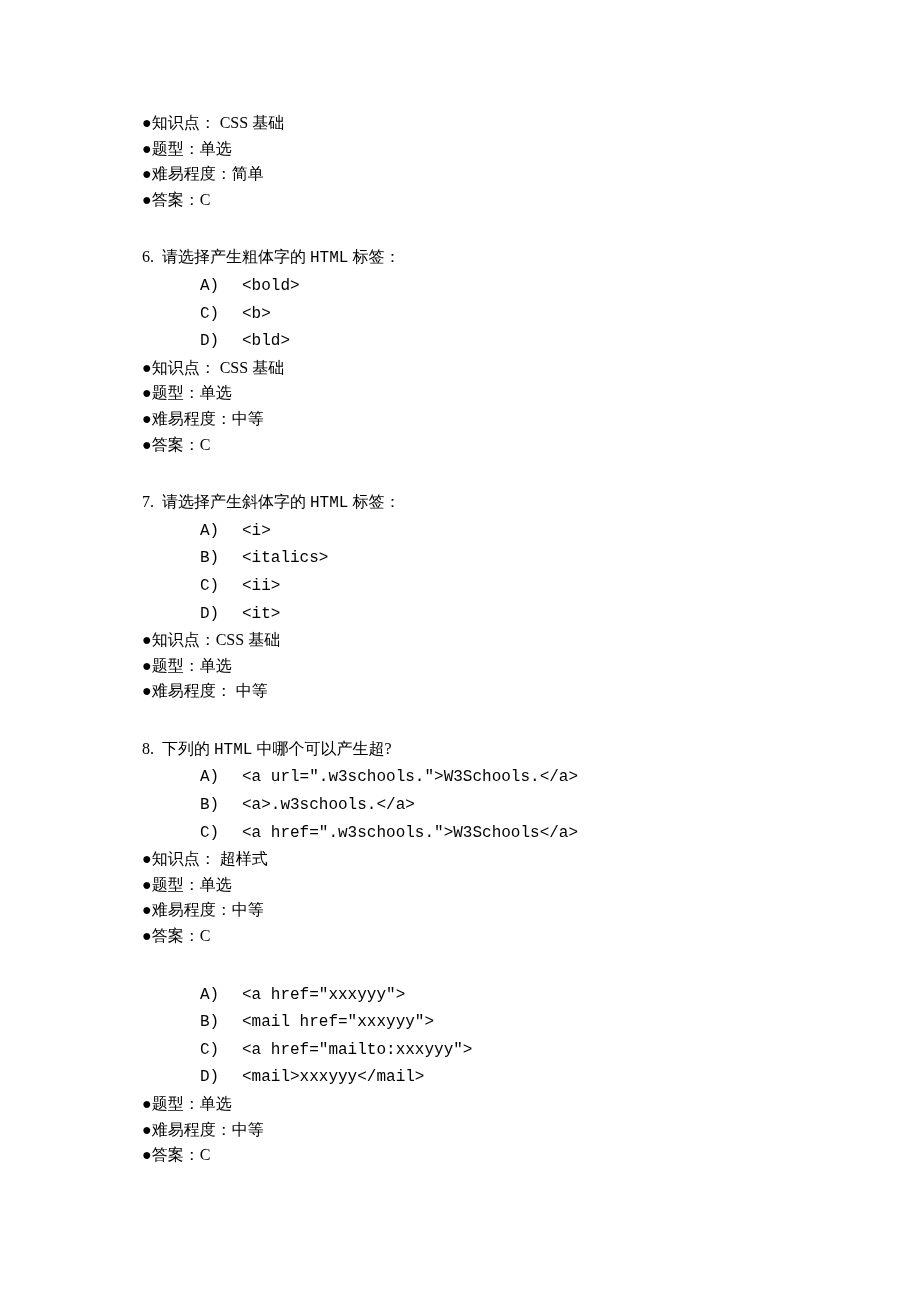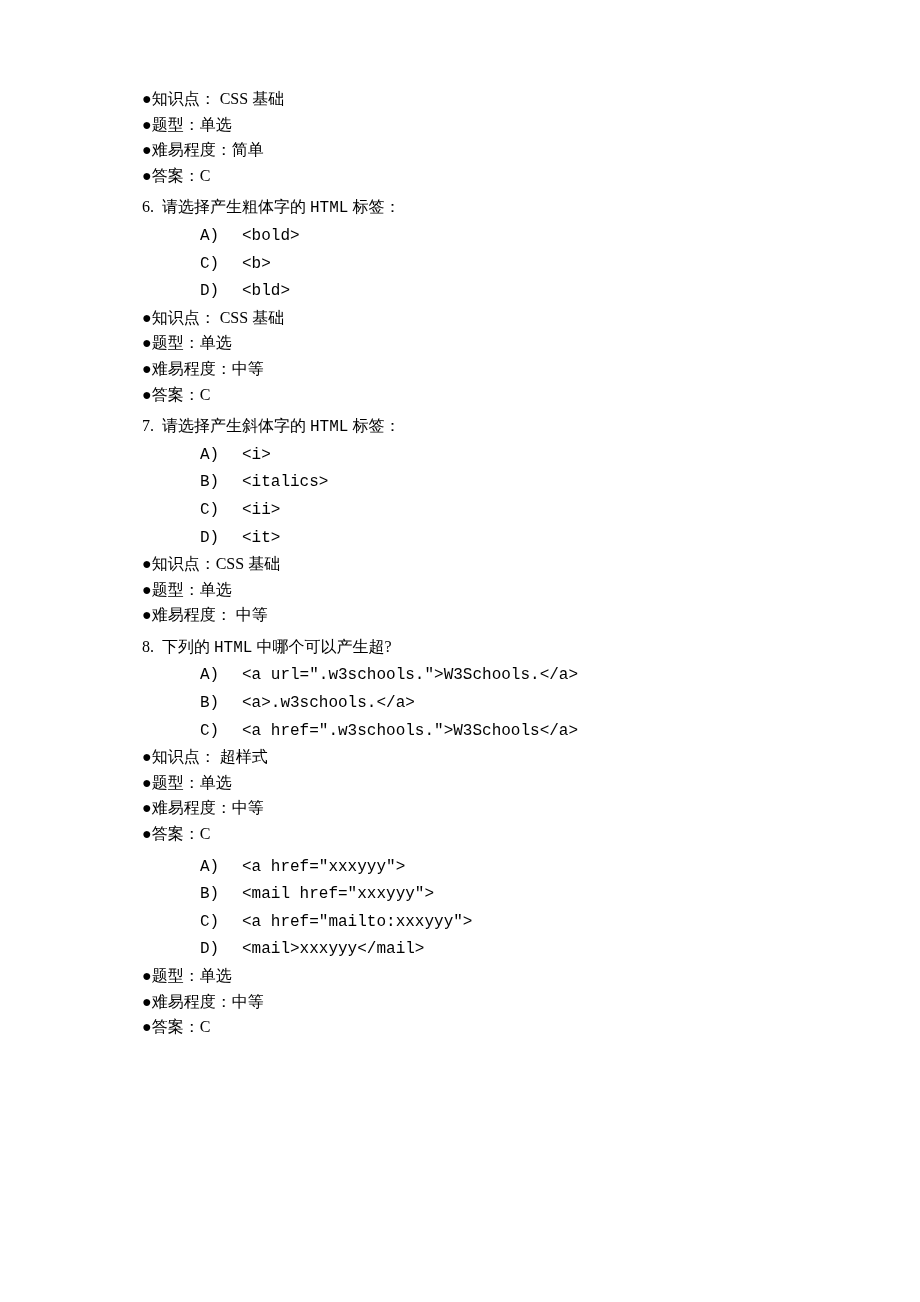--- a/index.html
+++ b/index.html
@@ -13,7 +13,7 @@
   .page {
     width: 828px;
     min-height: 1302px;
-    padding: 86px 0 0 142px;
+    padding: 110px 0 0 142px;
     box-sizing: border-box;
   }
   .meta-line {

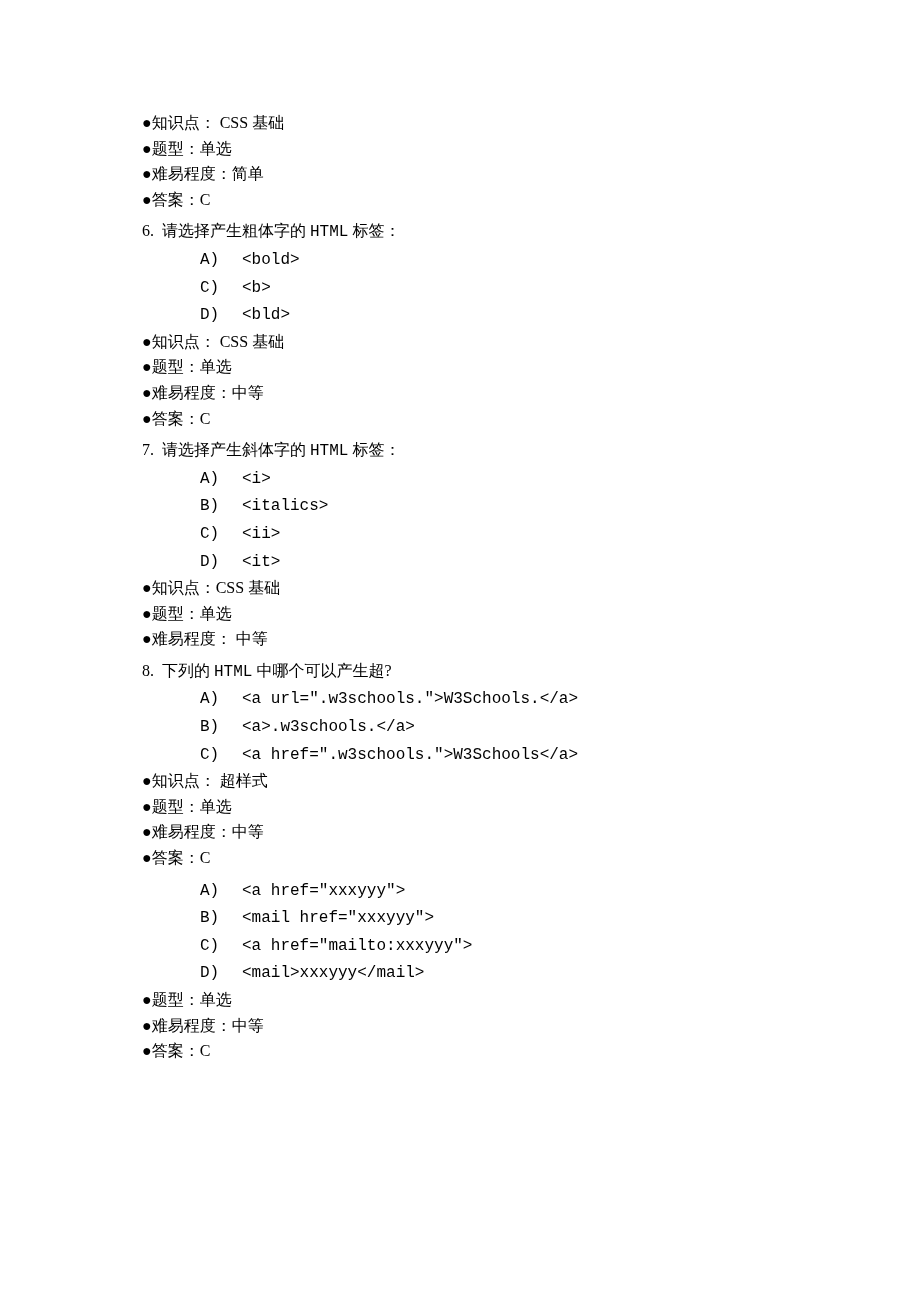--- a/index.html
+++ b/index.html
@@ -21,7 +21,7 @@
     padding: 0;
   }
   .question-block {
-    margin-top: 6px;
+    margin-top: 32px;
   }
   .q-stem {
     margin: 0;

